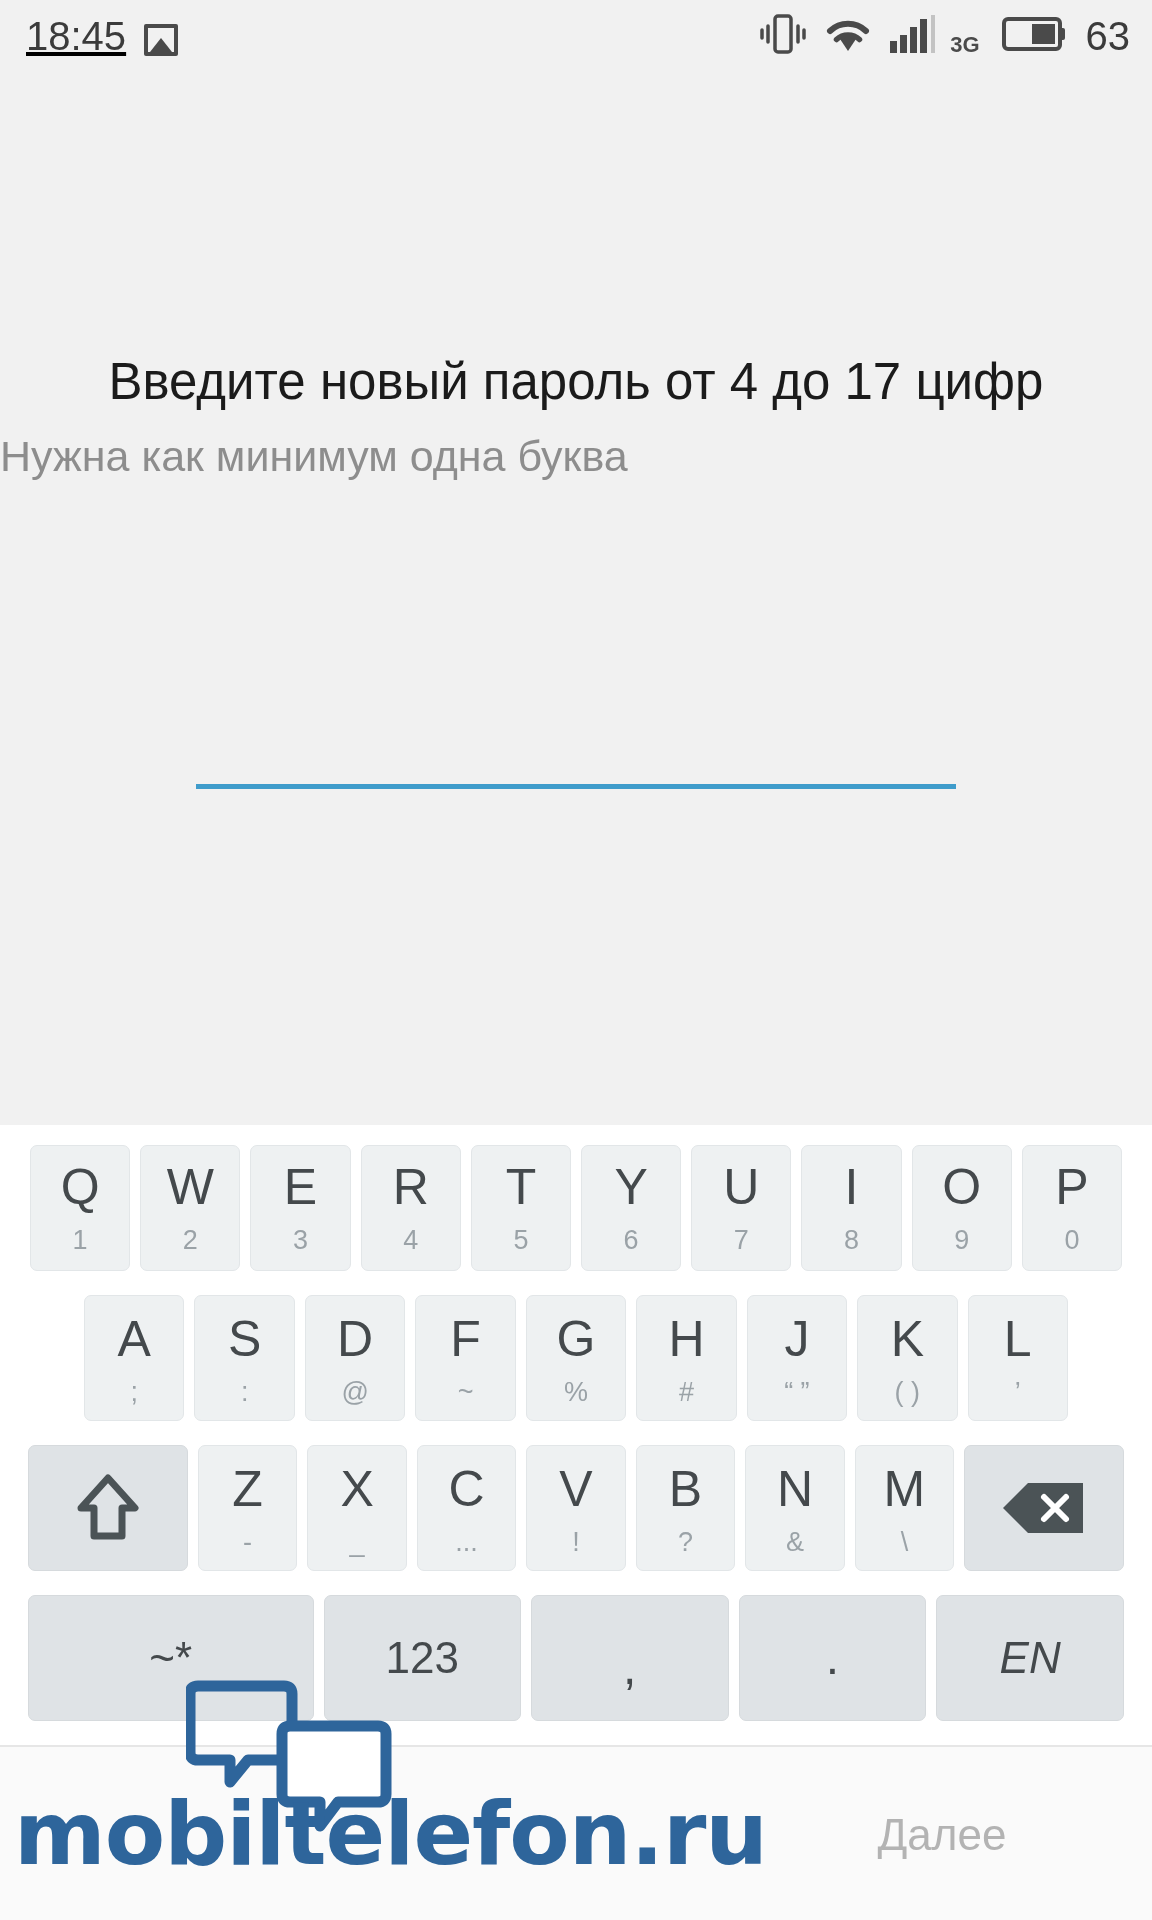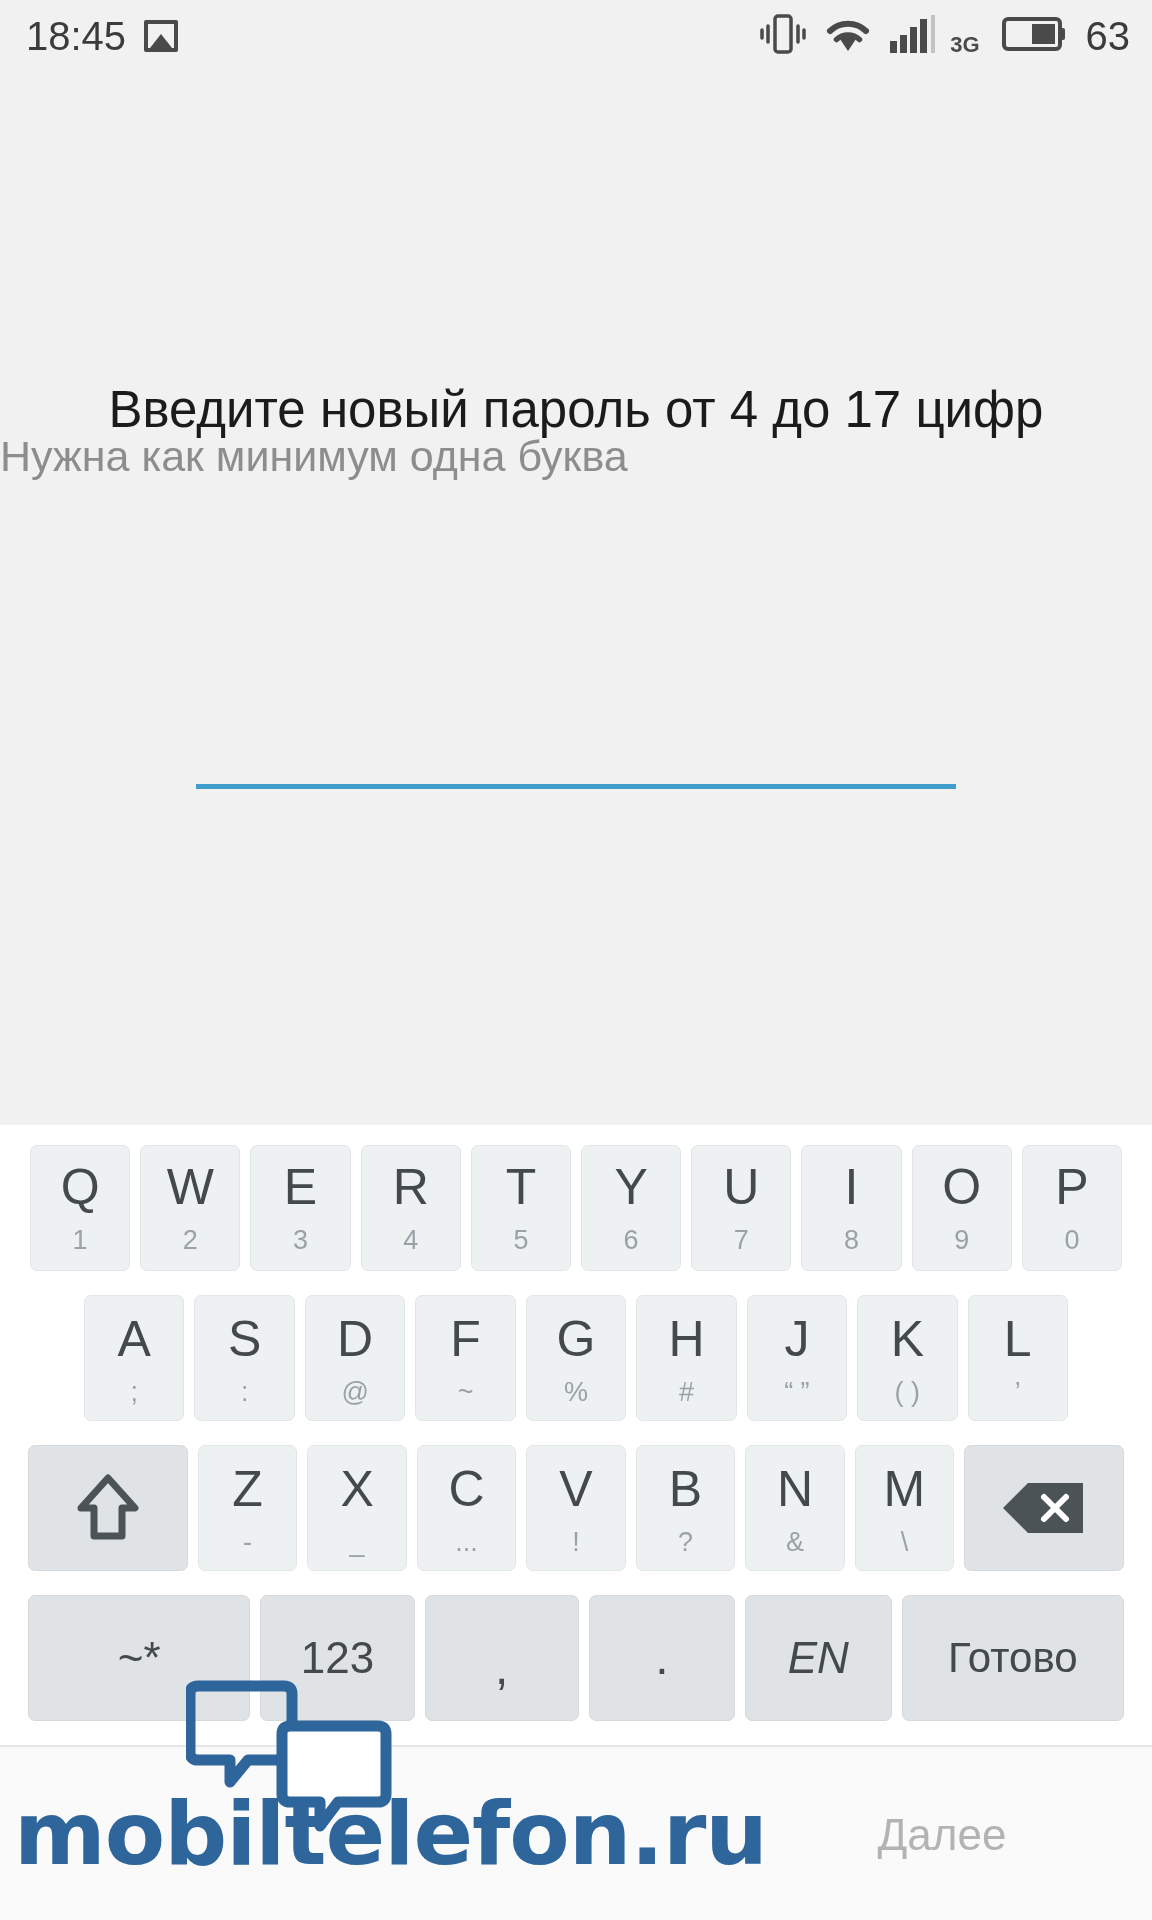--- a/index.html
+++ b/index.html
@@ -36,8 +36,9 @@
   }
   .sb-left {
     display: flex;
-    align-items: center;
+    align-items: flex-end;
     gap: 18px;
+    text-decoration: underline;
   }
   .sb-clock {
     font-size: 40px;

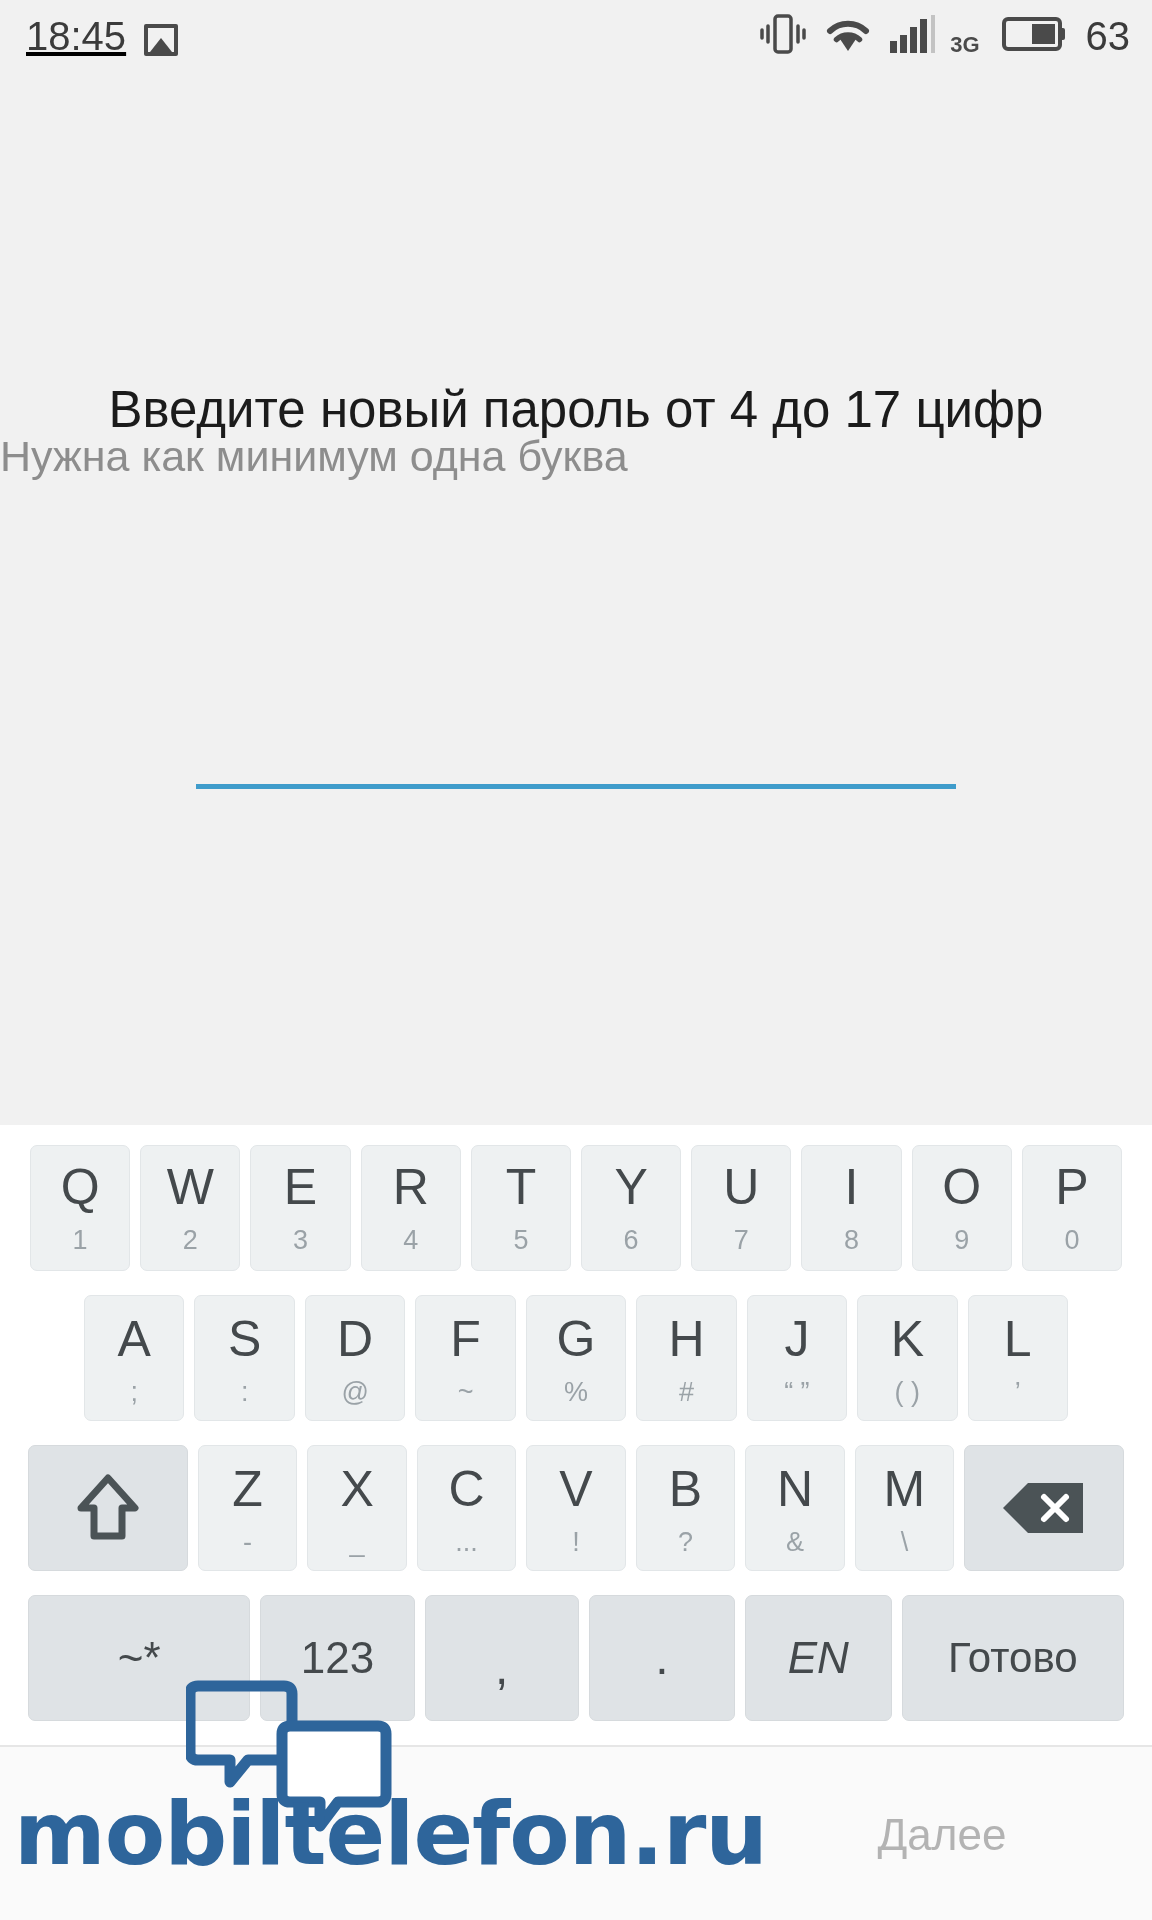--- a/index.html
+++ b/index.html
@@ -98,7 +98,6 @@
     font-size: 51px;
     color: #1b1b1b;
     white-space: nowrap;
-    margin-top: 28px;
   }
   .subtitle {
     position: absolute;

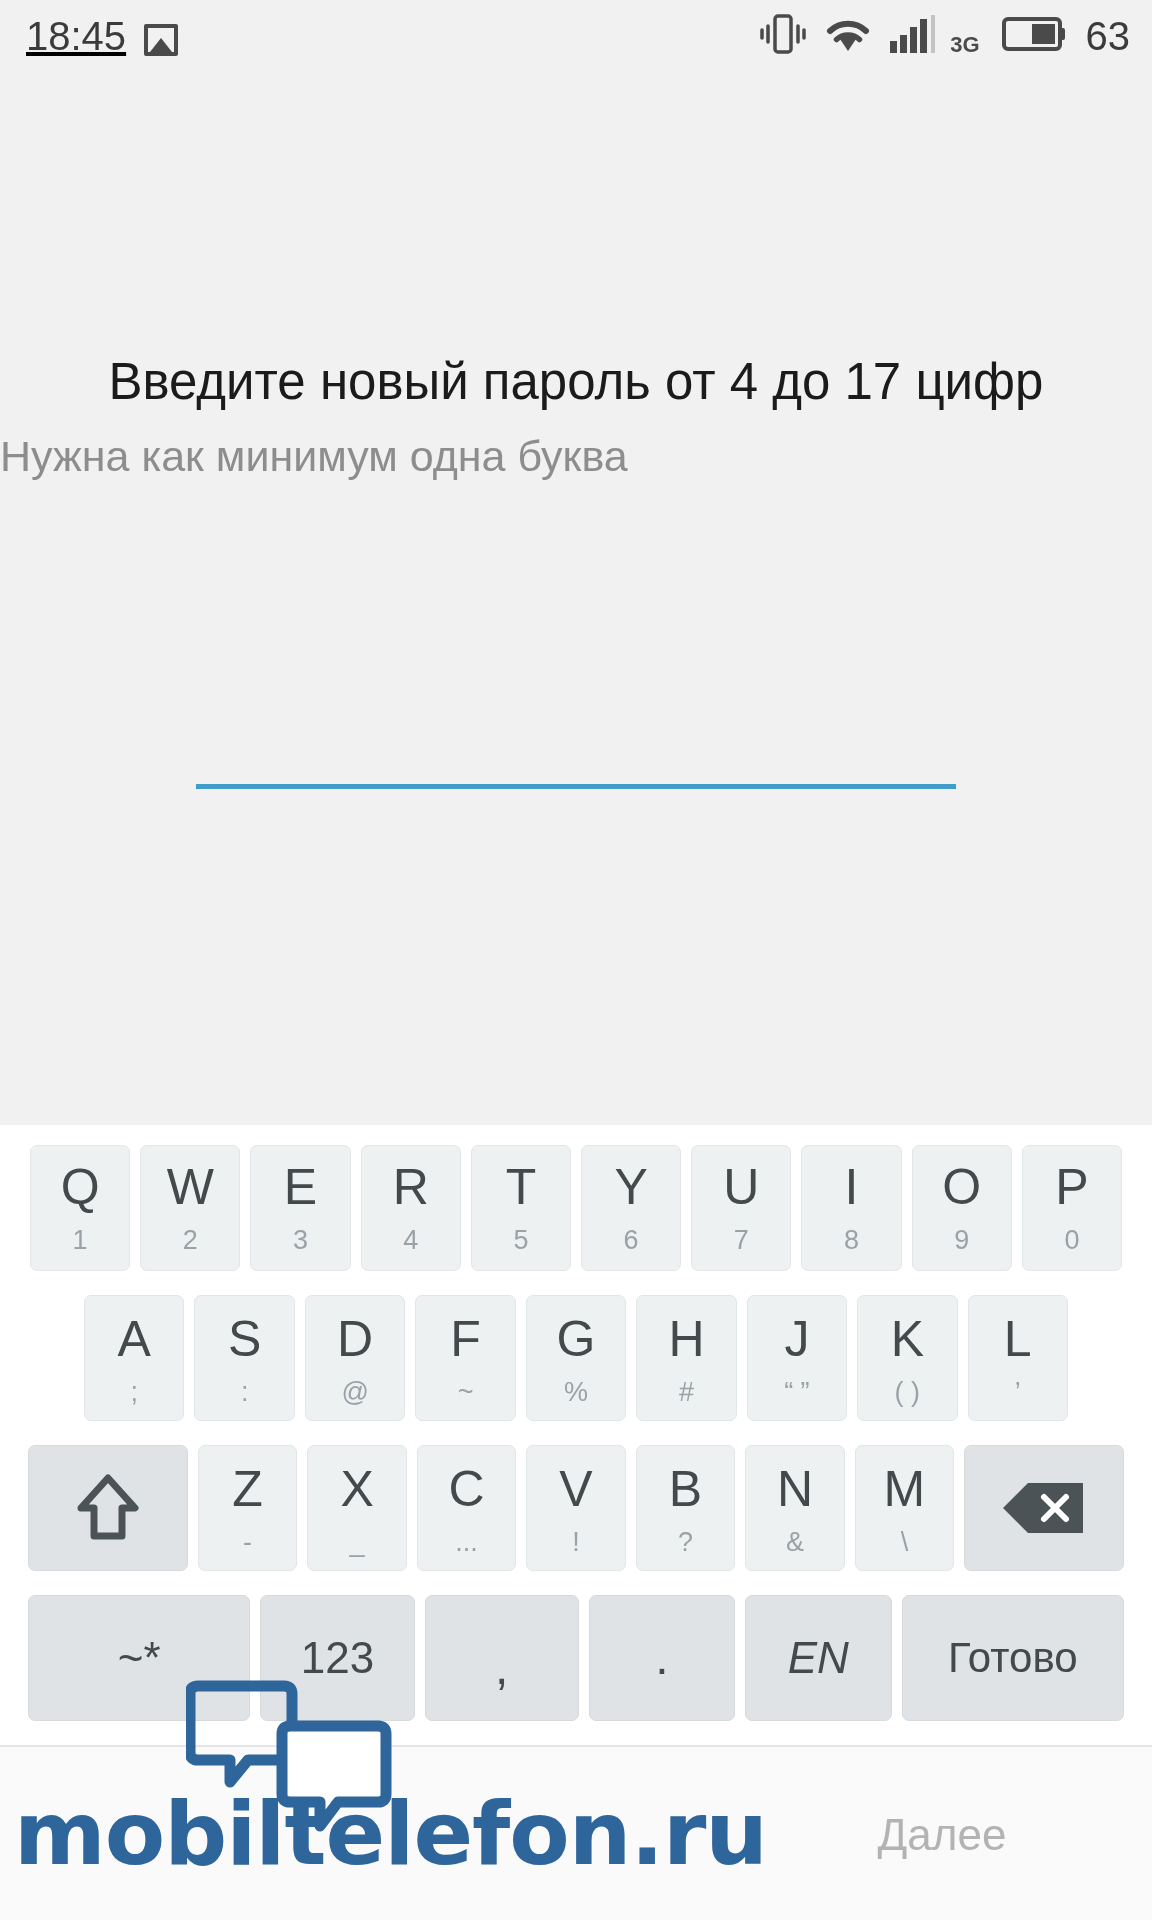--- a/index.html
+++ b/index.html
@@ -465,9 +465,6 @@
       <div class="key dark lang">
         <span class="main">EN</span>
       </div>
-      <div class="key dark done">
-        <span class="main">Готово</span>
-      </div>
     </div>
   </div>
 

